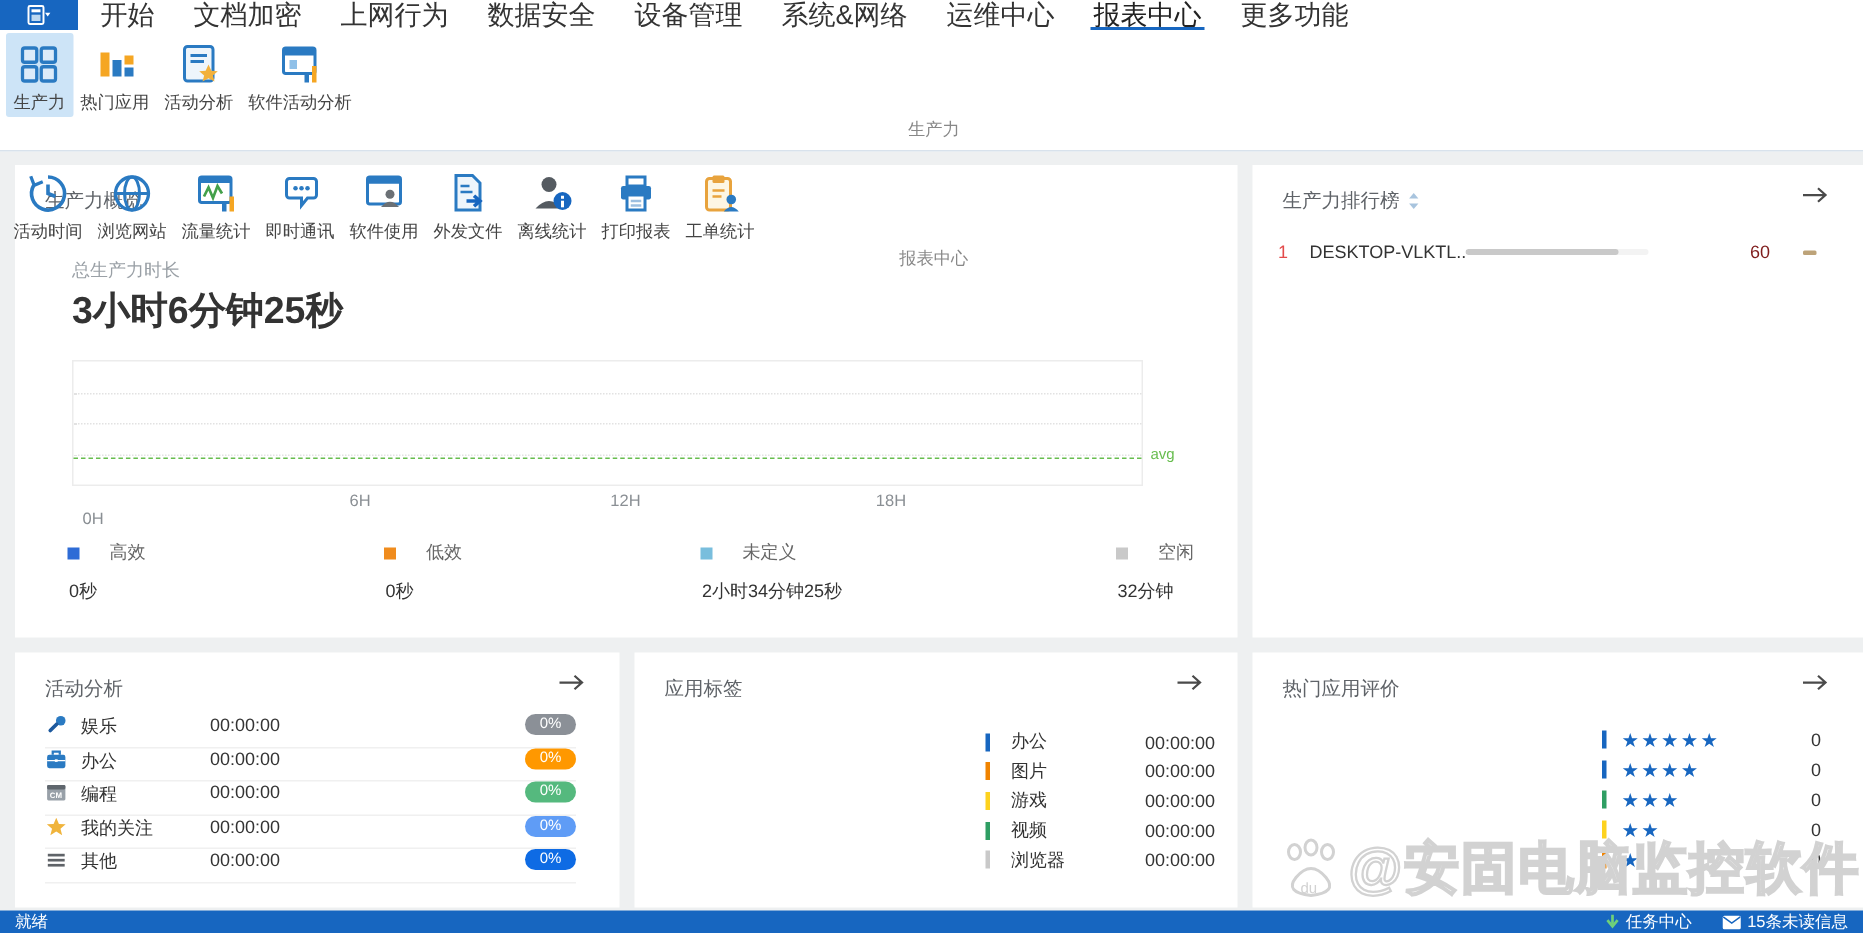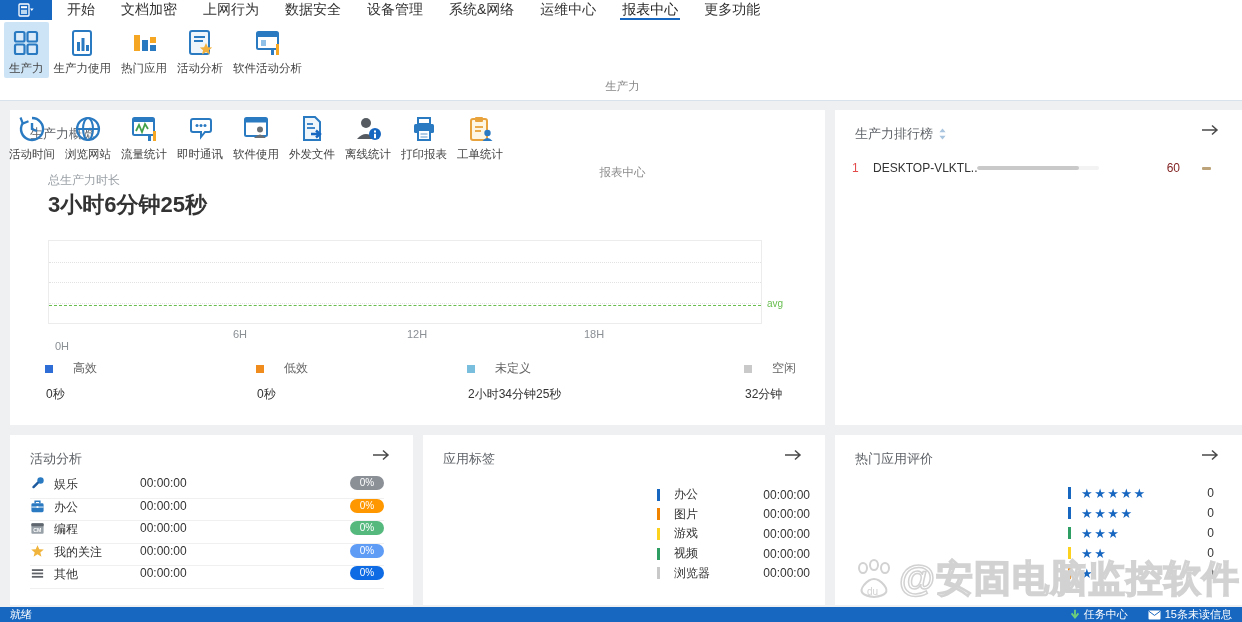--- a/index.html
+++ b/index.html
@@ -10,7 +10,7 @@
   .tabbar { position:absolute; top:0; left:0; right:0; height:20px; background:#fff; display:flex; align-items:stretch; z-index:5; }
   .app-btn { width:52px; background:#1766c0; display:flex; align-items:center; justify-content:center; gap:3px; cursor:pointer; }
   .tabs { display:flex; margin-left:2px; }
-  .tab { padding:0 13px; font-size:14px; color:#333; display:flex; align-items:center; position:relative; cursor:pointer; white-space:nowrap; }
+  .tab { padding:0 13px; font-size:18px; color:#333; display:flex; align-items:center; position:relative; cursor:pointer; white-space:nowrap; }
   .tab.active { color:#222; }
   .tab.active::after { content:""; position:absolute; left:11px; right:11px; bottom:0; height:2px; background:#1766c0; }
 

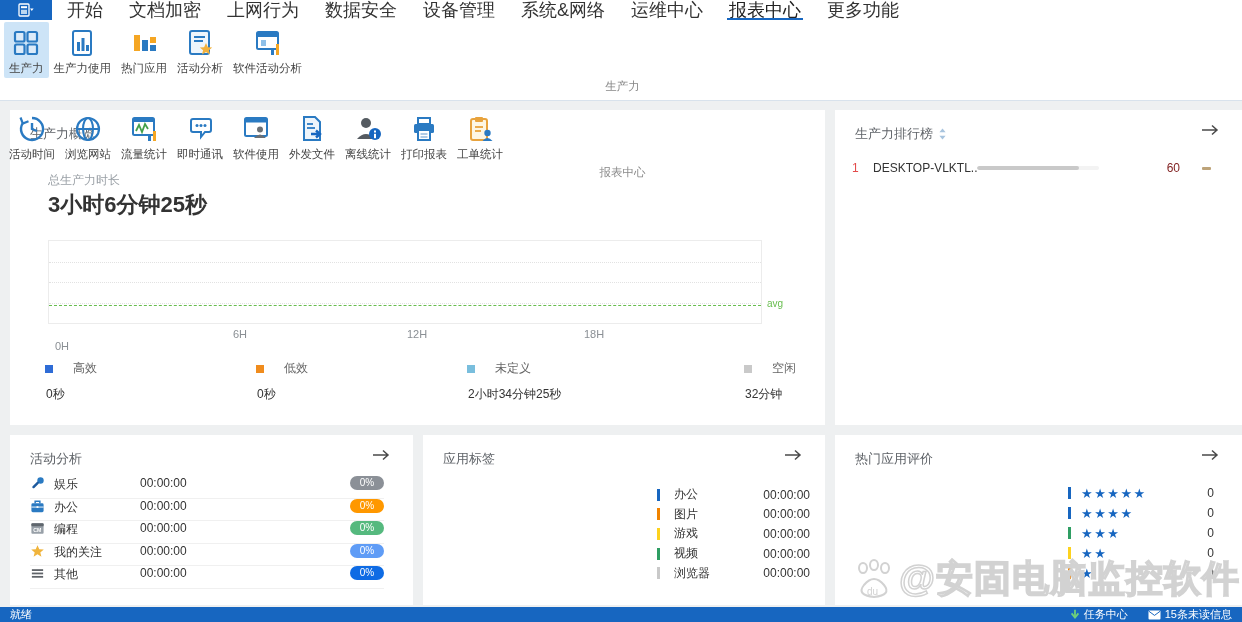--- a/index.html
+++ b/index.html
@@ -130,17 +130,6 @@
             </svg>
           </span>
           <span class="rlb">生产力</span>
-        </div>
-        <div class="ritem">
-          <span class="ric">
-            <svg width="30" height="30" viewBox="0 0 30 30">
-              <rect x="6" y="3" width="18" height="24" rx="2" fill="#fff" stroke="#2a7ac2" stroke-width="2"></rect>
-              <rect x="10" y="14" width="3" height="9" fill="#2a7ac2"></rect>
-              <rect x="14.5" y="10" width="3" height="13" fill="#2a7ac2"></rect>
-              <rect x="19" y="17" width="3" height="6" fill="#2a7ac2"></rect>
-            </svg>
-          </span>
-          <span class="rlb">生产力使用</span>
         </div>
         <div class="ritem">
           <span class="ric">

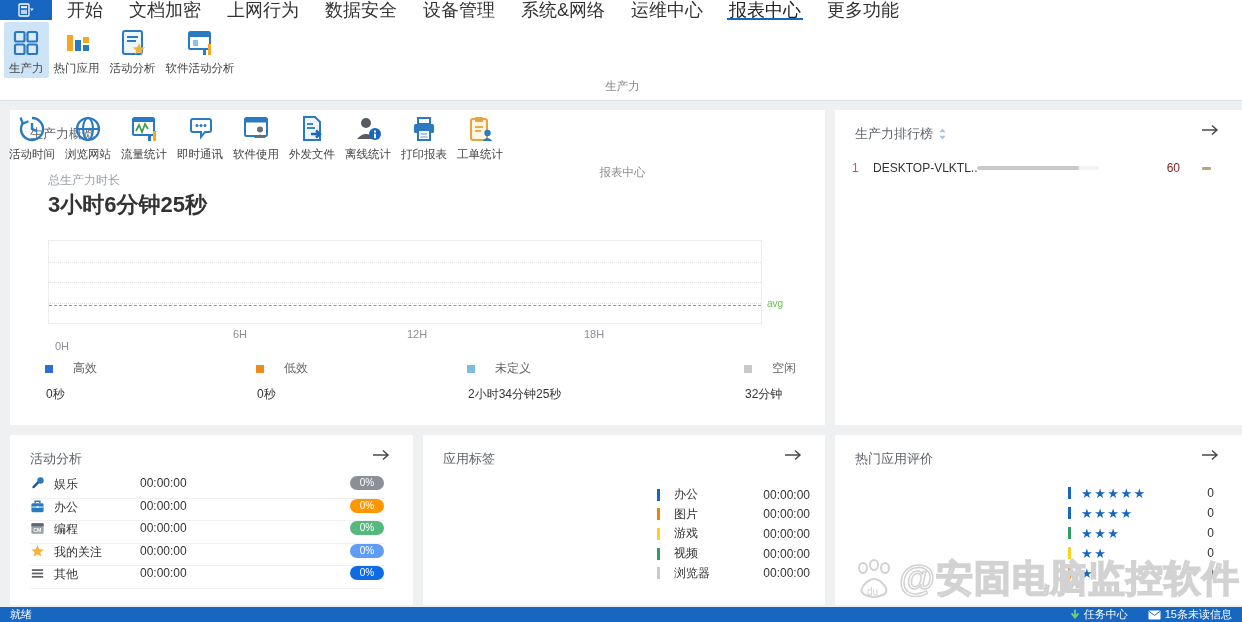--- a/index.html
+++ b/index.html
@@ -37,7 +37,7 @@
 
   
   .total-label { position:absolute; left:38px; top:62px; font-size:12px; color:#9aa0a6; }
-  .total-value { position:absolute; left:38px; top:80px; font-size:22px; font-weight:bold; color:#333; }
+  .total-value { position:absolute; left:38px; top:80px; font-size:25px; font-weight:bold; color:#333; }
   .plot { position:absolute; left:38px; top:130px; width:714px; height:84px; border:1px solid #ececec; background:#fff; }
   .gline { position:absolute; left:0; right:0; border-top:1px dotted #e2e2e2; }
   .avg-line { position:absolute; left:0; right:0; top:78%; border-top:1px dashed #67bd4e; }

